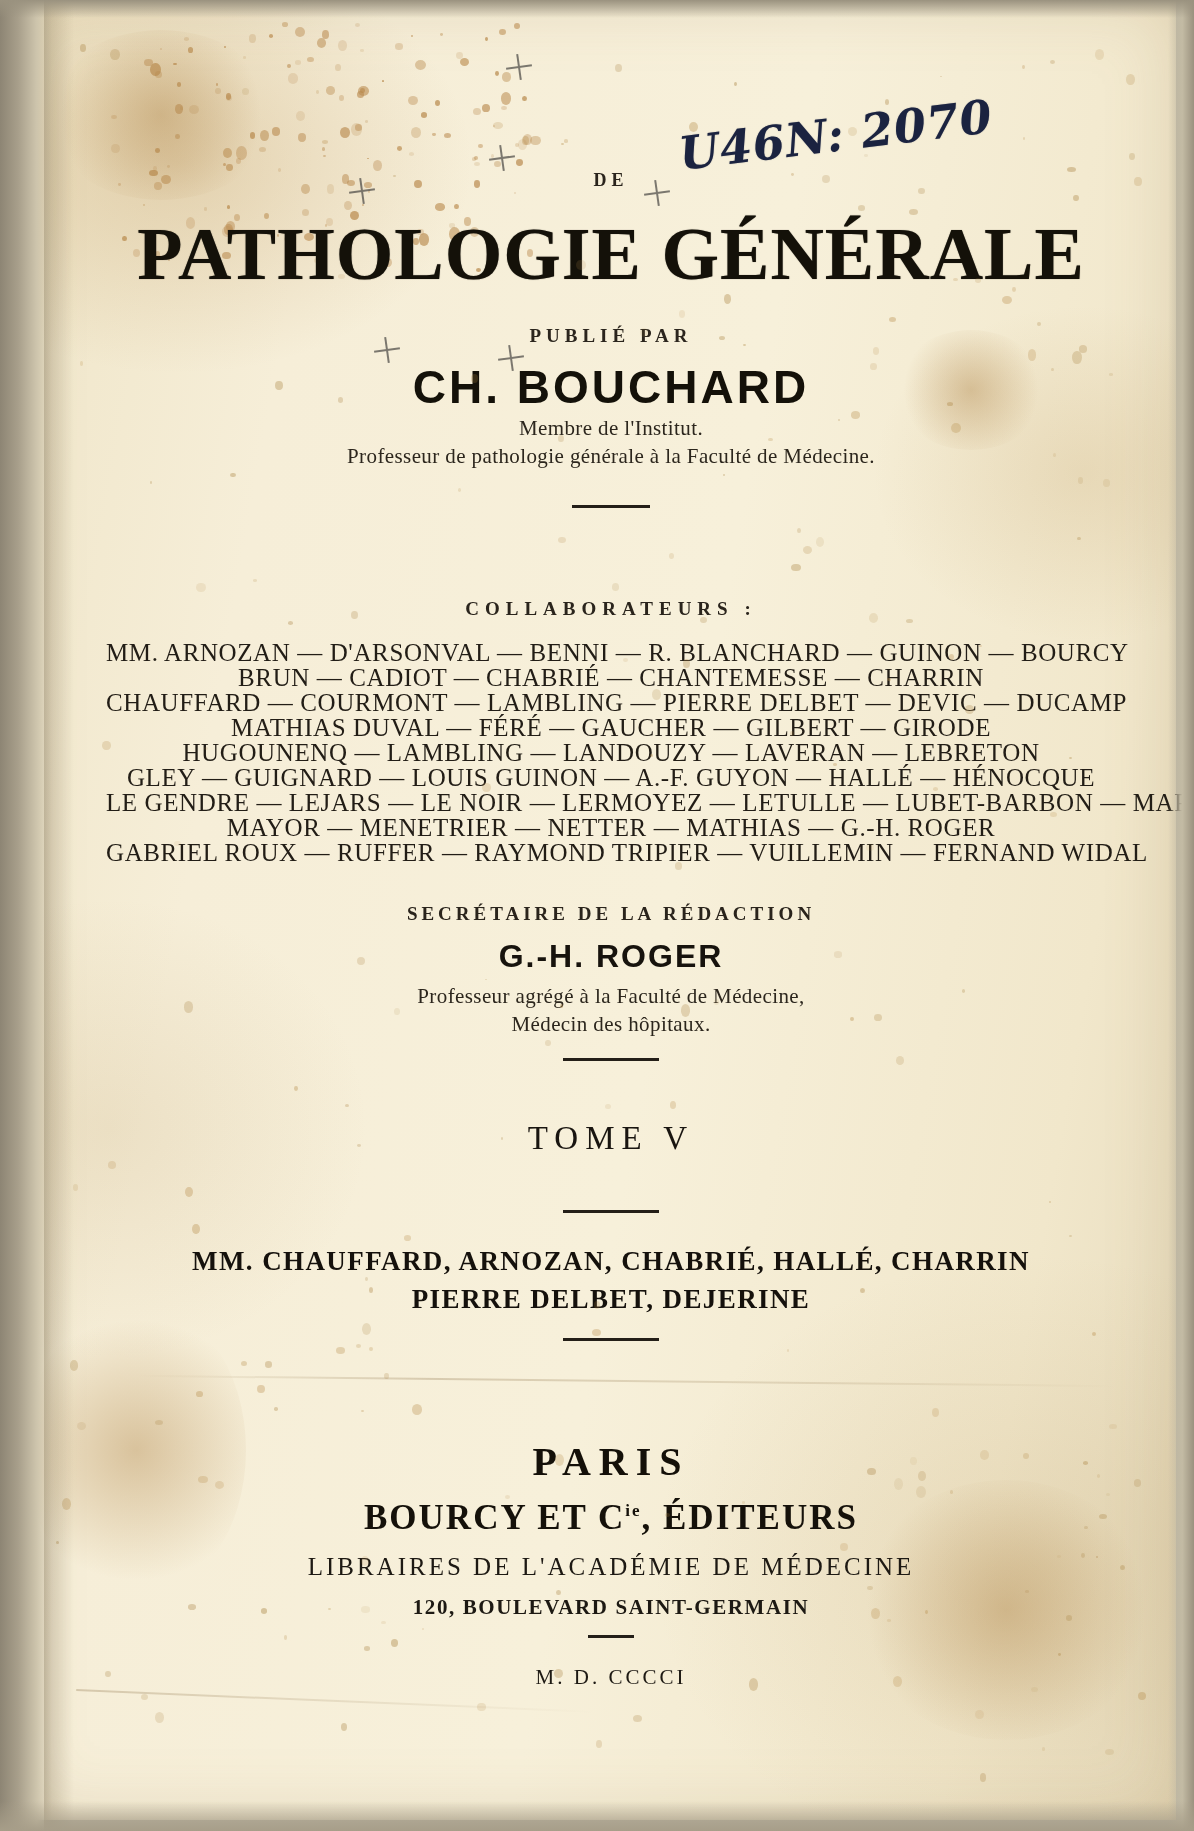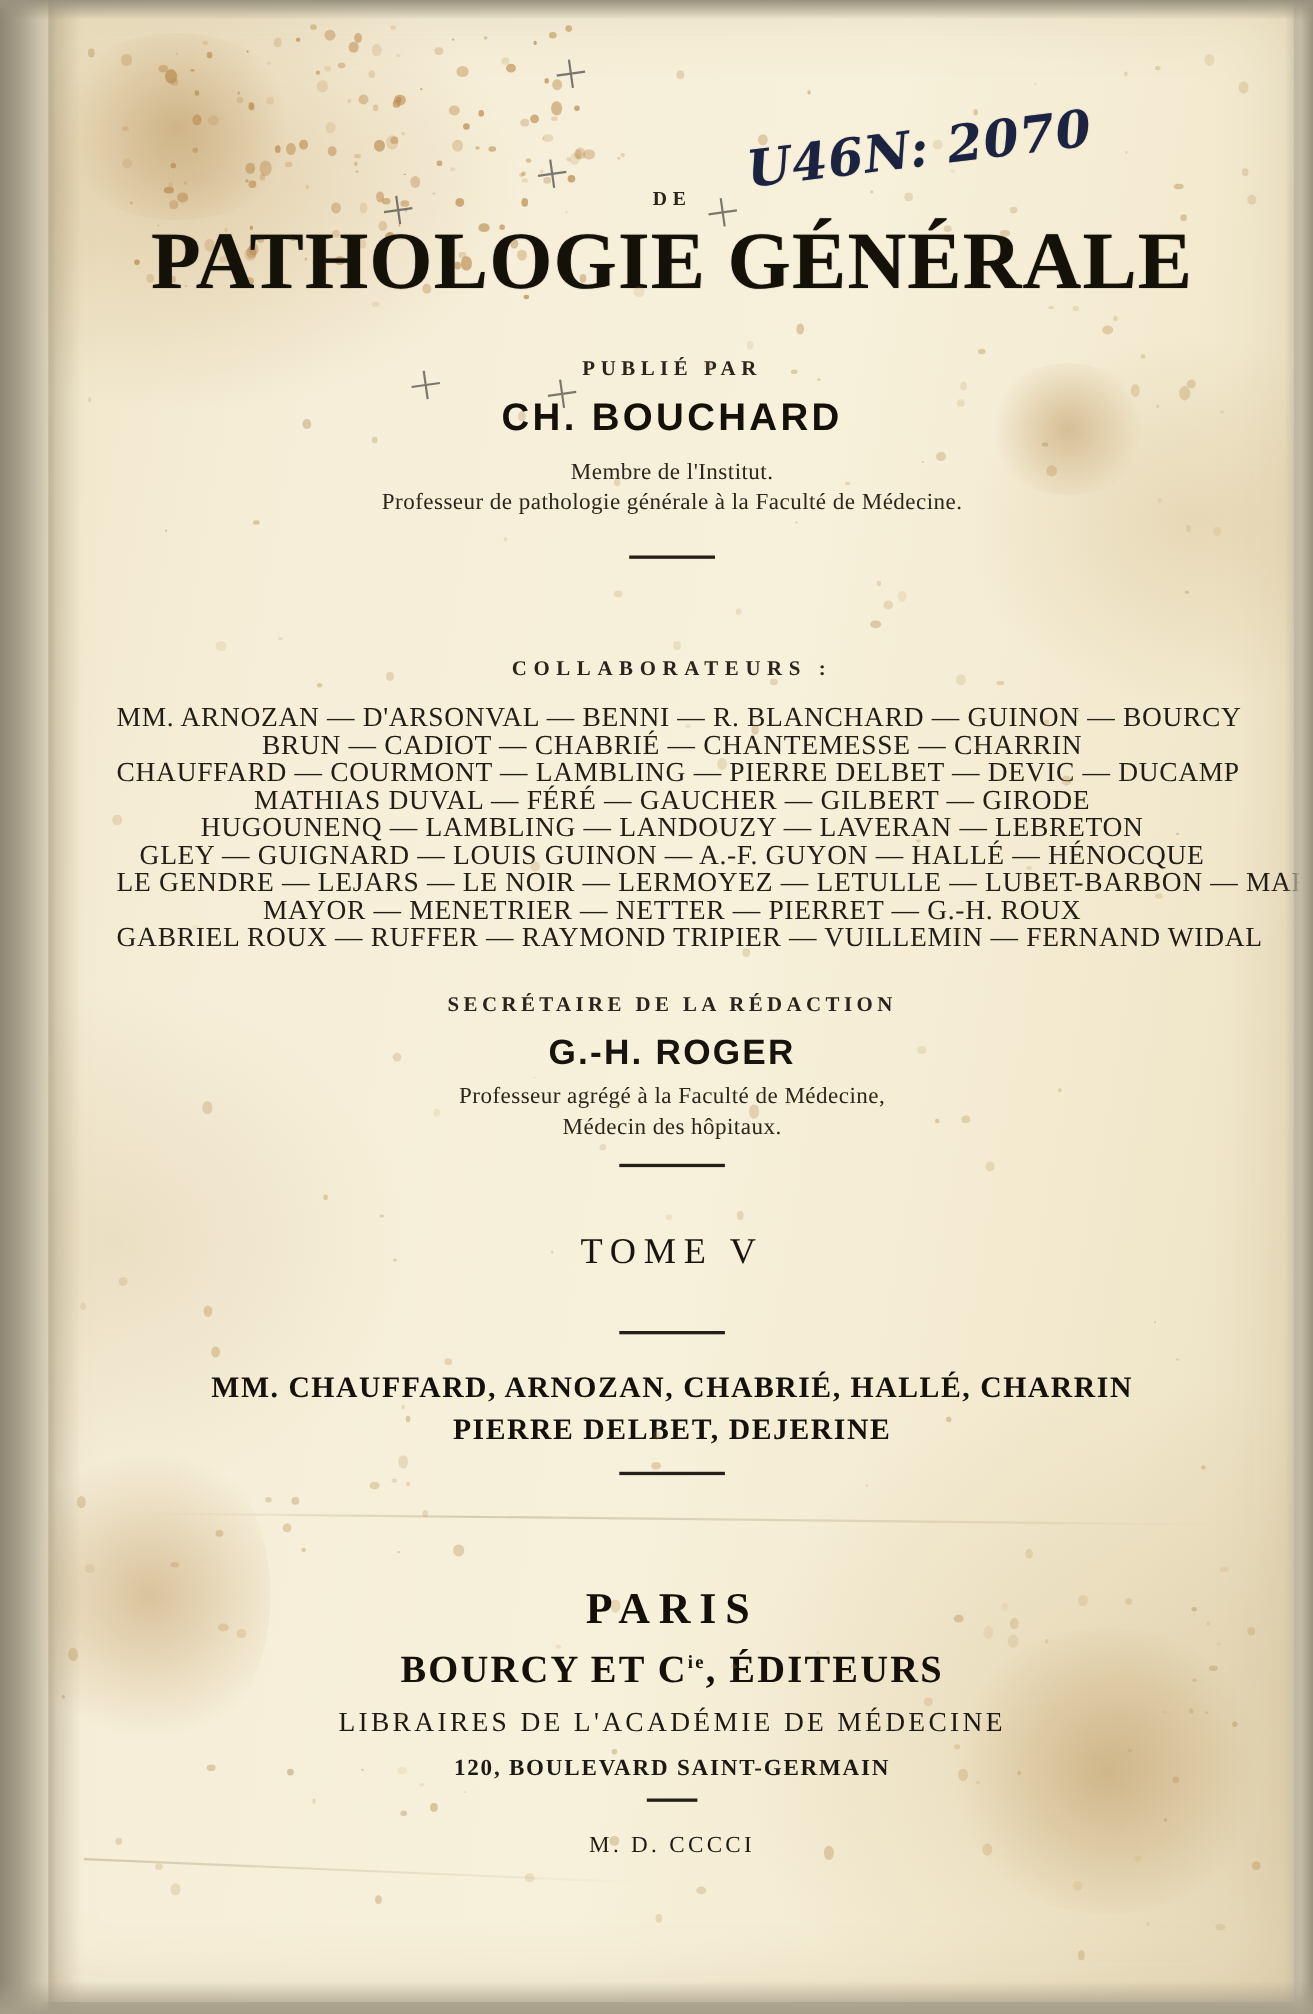--- a/index.html
+++ b/index.html
@@ -333,7 +333,7 @@
         <span class="title-de">DE</span>
       </div>
 
-      <div class="blk" style="top:196px;">
+      <div class="blk" style="top:212px;">
         <span class="title-big">PATHOLOGIE GÉNÉRALE</span>
       </div>
 

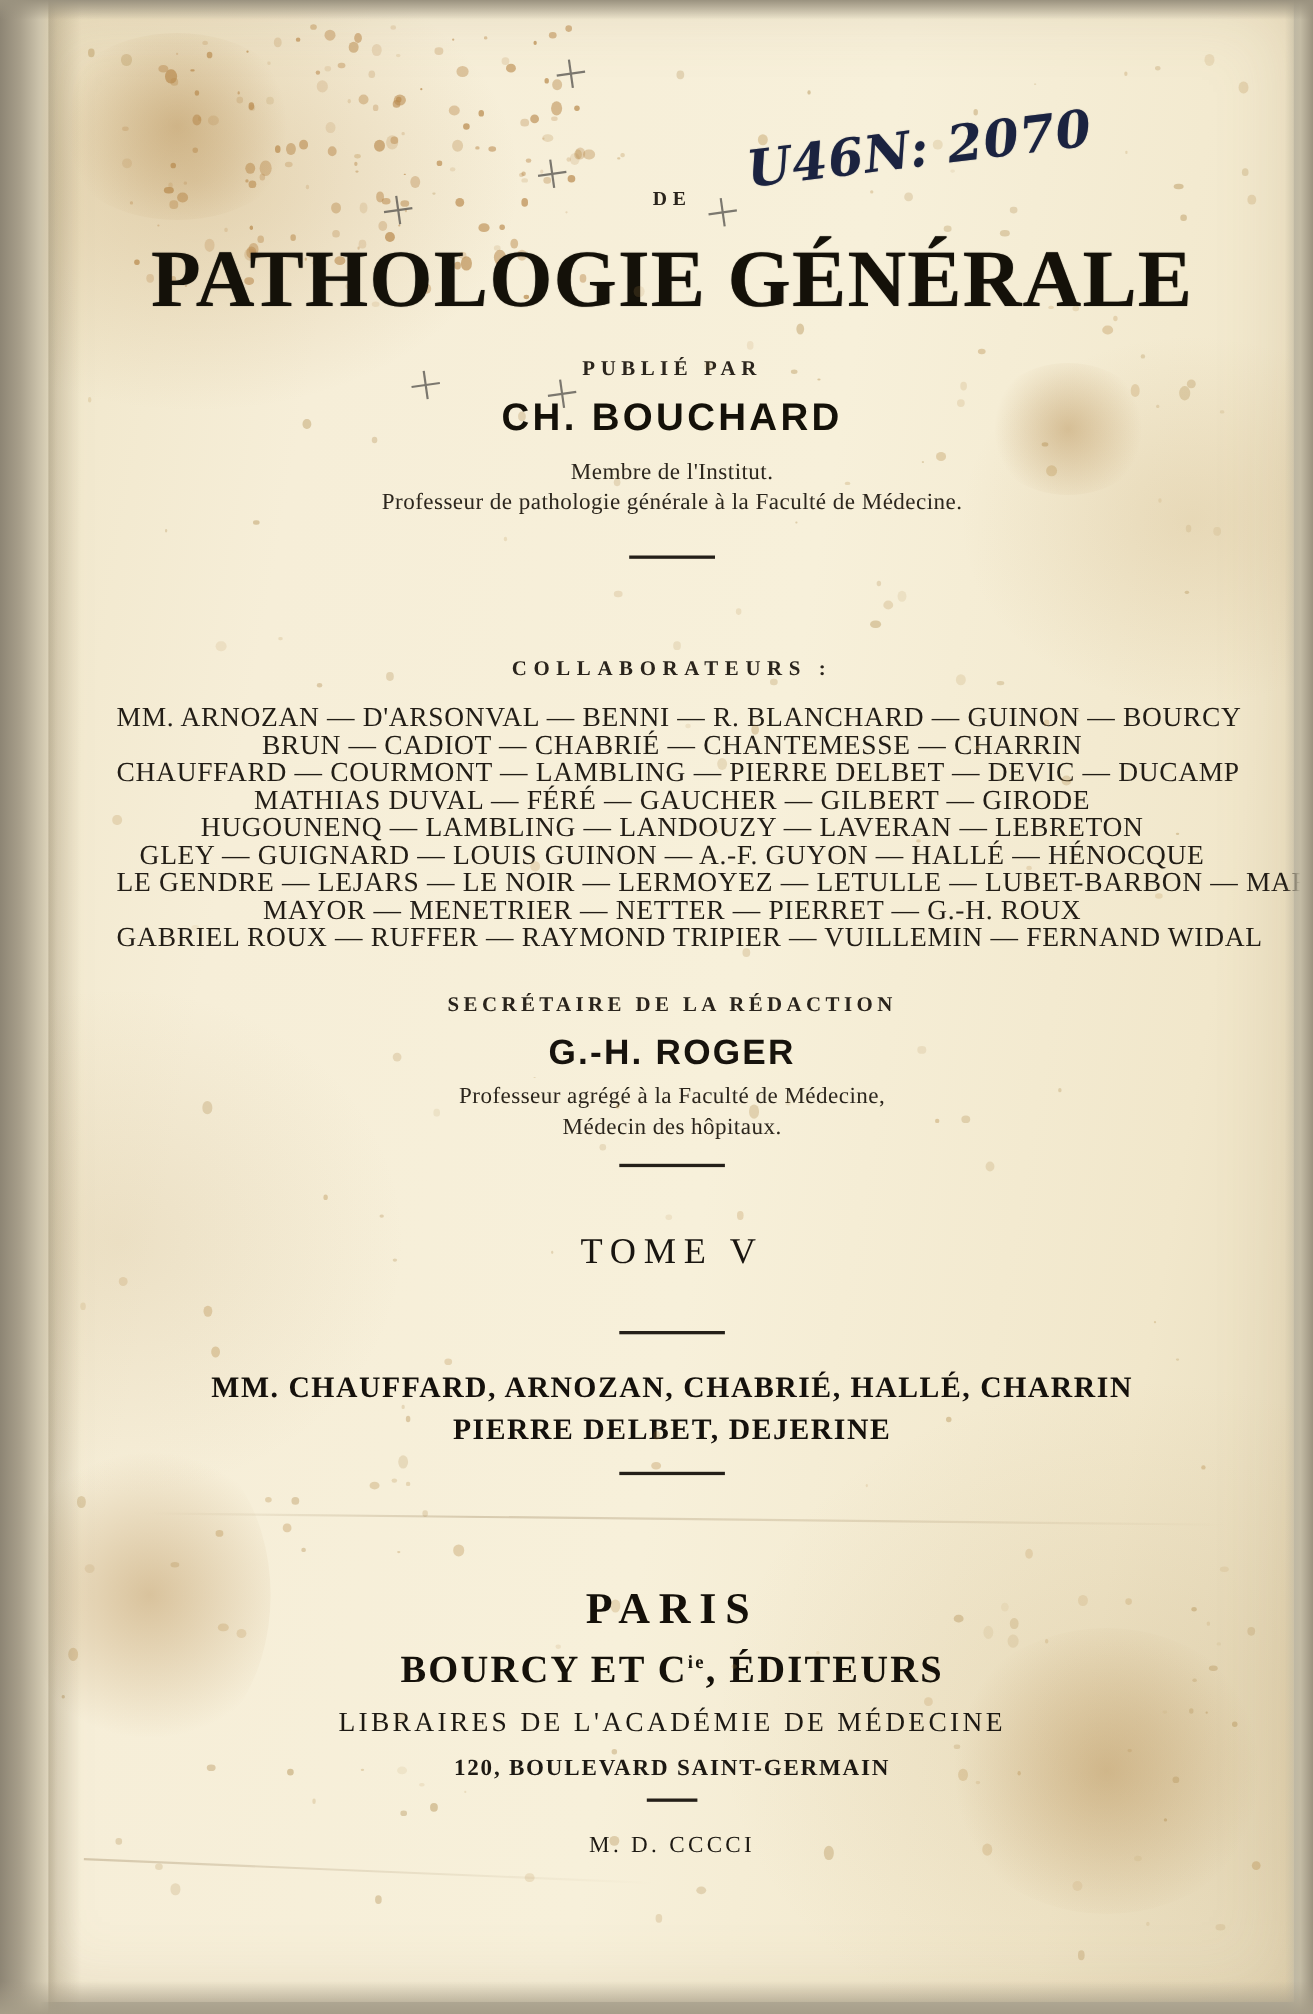--- a/index.html
+++ b/index.html
@@ -78,7 +78,7 @@
 
   .editor-name {
     font-family:"Liberation Sans", sans-serif;
-    font-size:35px; font-weight:700; letter-spacing:3px; color:#141109;
+    font-size:46px; font-weight:700; letter-spacing:3px; color:#141109;
   }
   .sec-name {
     font-family:"Liberation Sans", sans-serif;

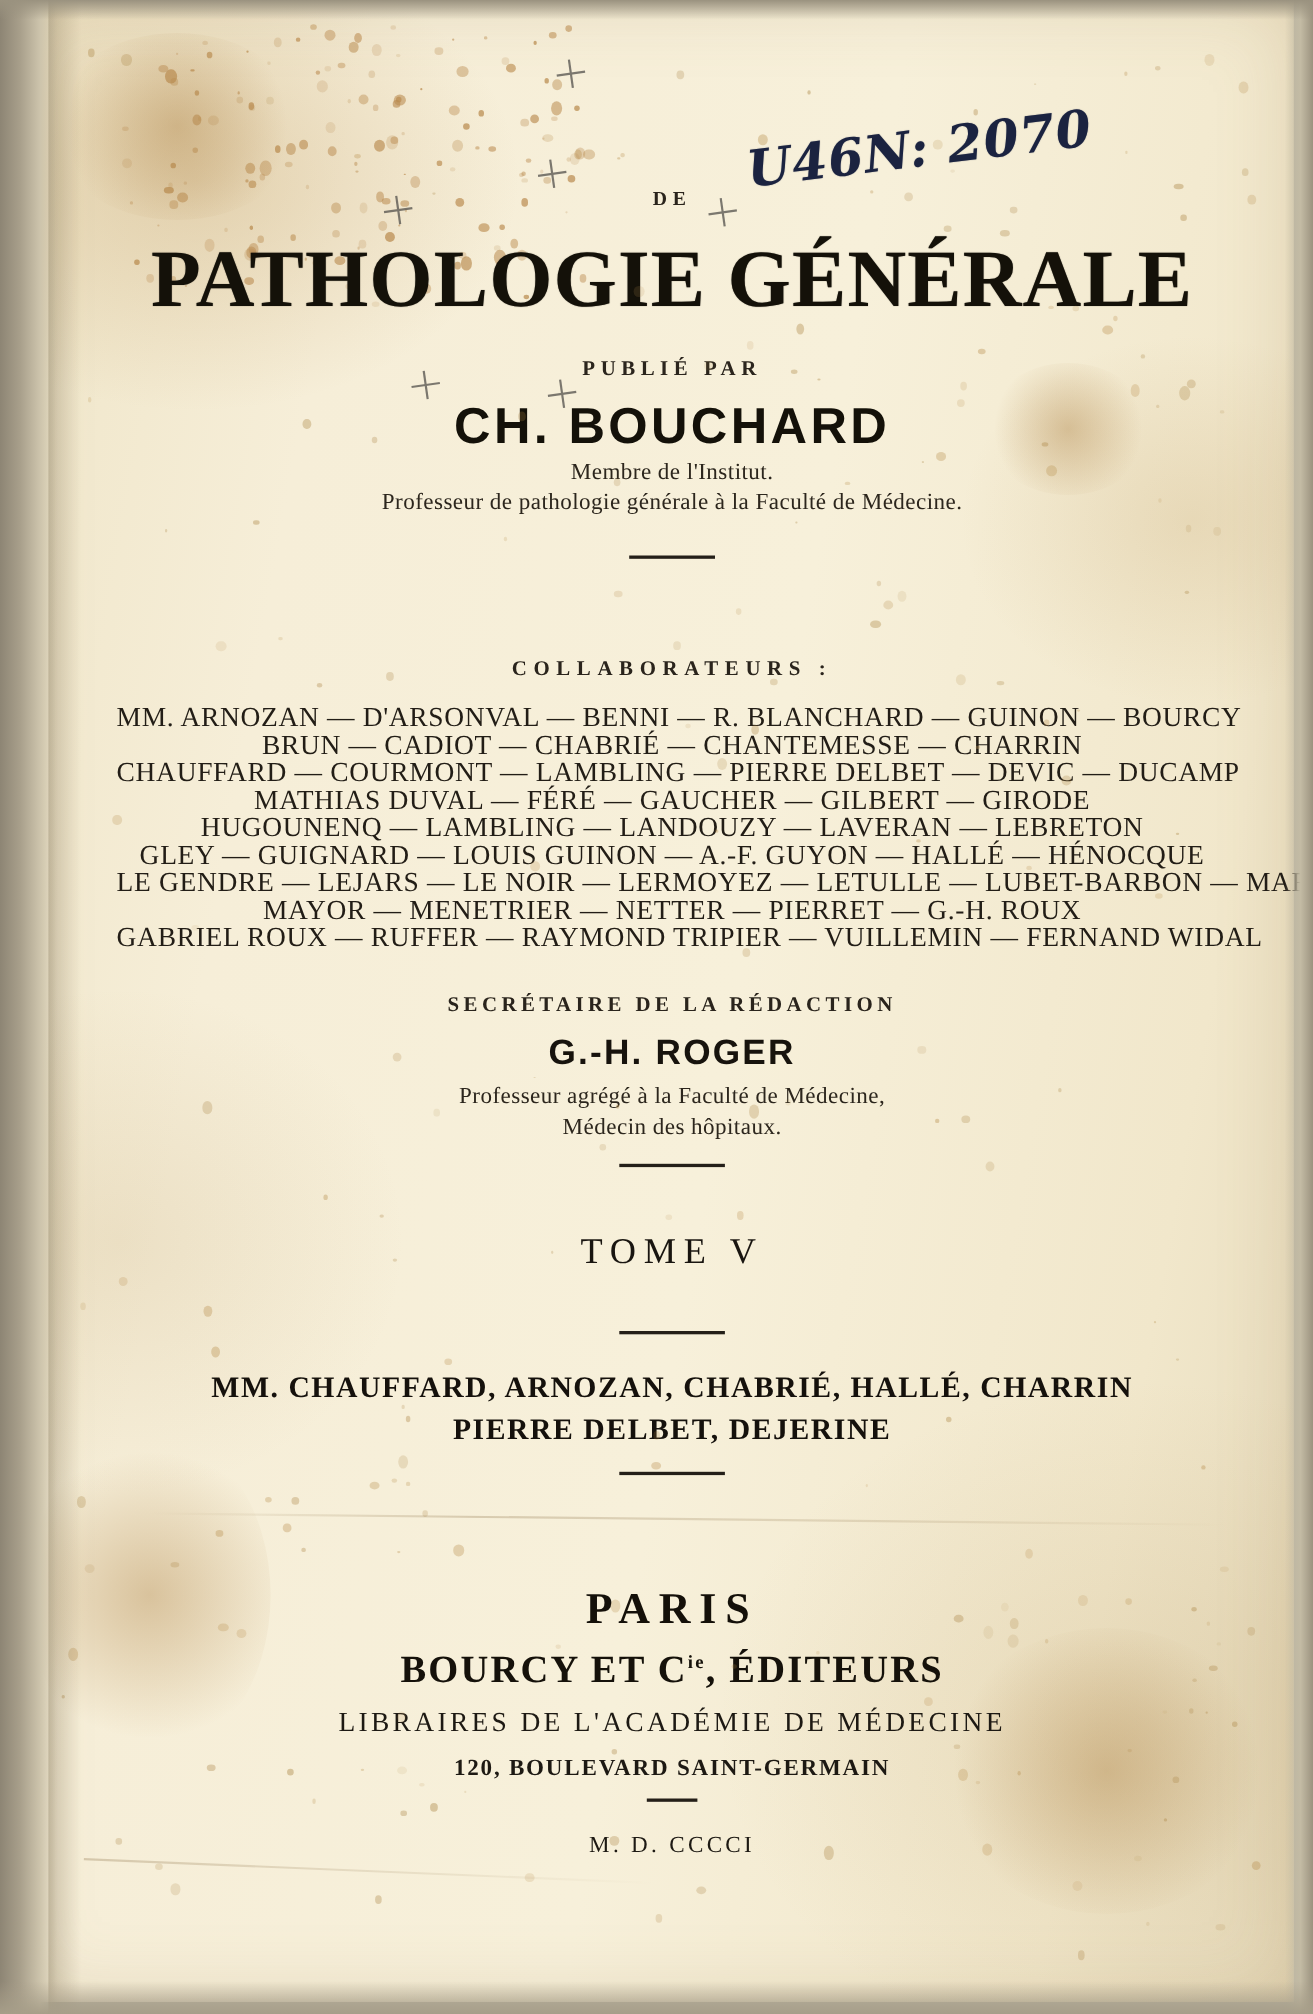--- a/index.html
+++ b/index.html
@@ -366,7 +366,7 @@
         <div class="collab-line">HUGOUNENQ — LAMBLING — LANDOUZY — LAVERAN — LEBRETON</div>
         <div class="collab-line">GLEY — GUIGNARD — LOUIS GUINON — A.-F. GUYON — HALLÉ — HÉNOCQUE</div>
         <div class="collab-line">LE GENDRE — LEJARS — LE NOIR — LERMOYEZ — LETULLE — LUBET-BARBON — MARFAN</div>
-        <div class="collab-line">MAYOR — MENETRIER — NETTER — PIERRET — G.-H. ROUX</div>
+        <div class="collab-line">MAYOR — MENETRIER — NETTER — MATHIAS — G.-H. ROGER</div>
         <div class="collab-line">GABRIEL ROUX — RUFFER — RAYMOND TRIPIER — VUILLEMIN — FERNAND WIDAL</div>
       </div>
 

